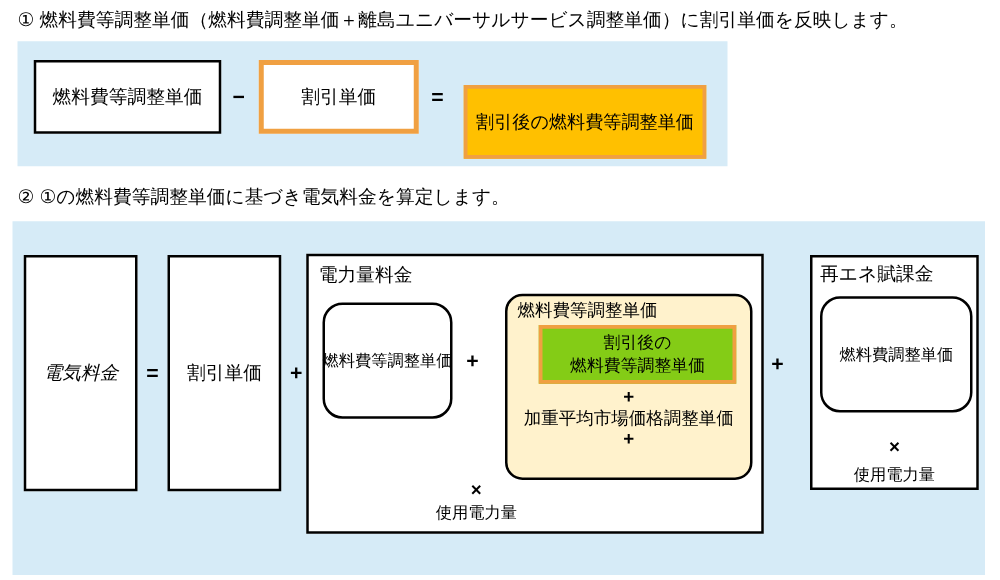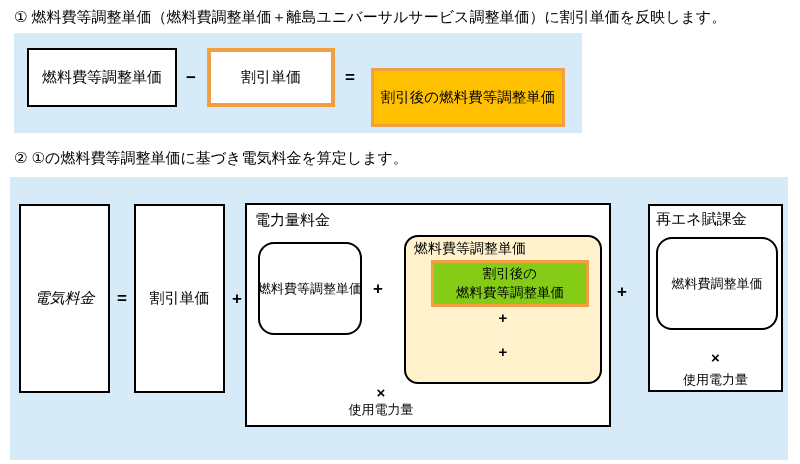--- a/index.html
+++ b/index.html
@@ -93,6 +93,7 @@
       </div>
 
       <div class="yop" style="top:74px;">+</div>
+      <div class="yrow" style="top:89px;">加重平均市場価格調整単価</div>
       <div class="yop" style="top:108px;">+</div>
     </div>
 

